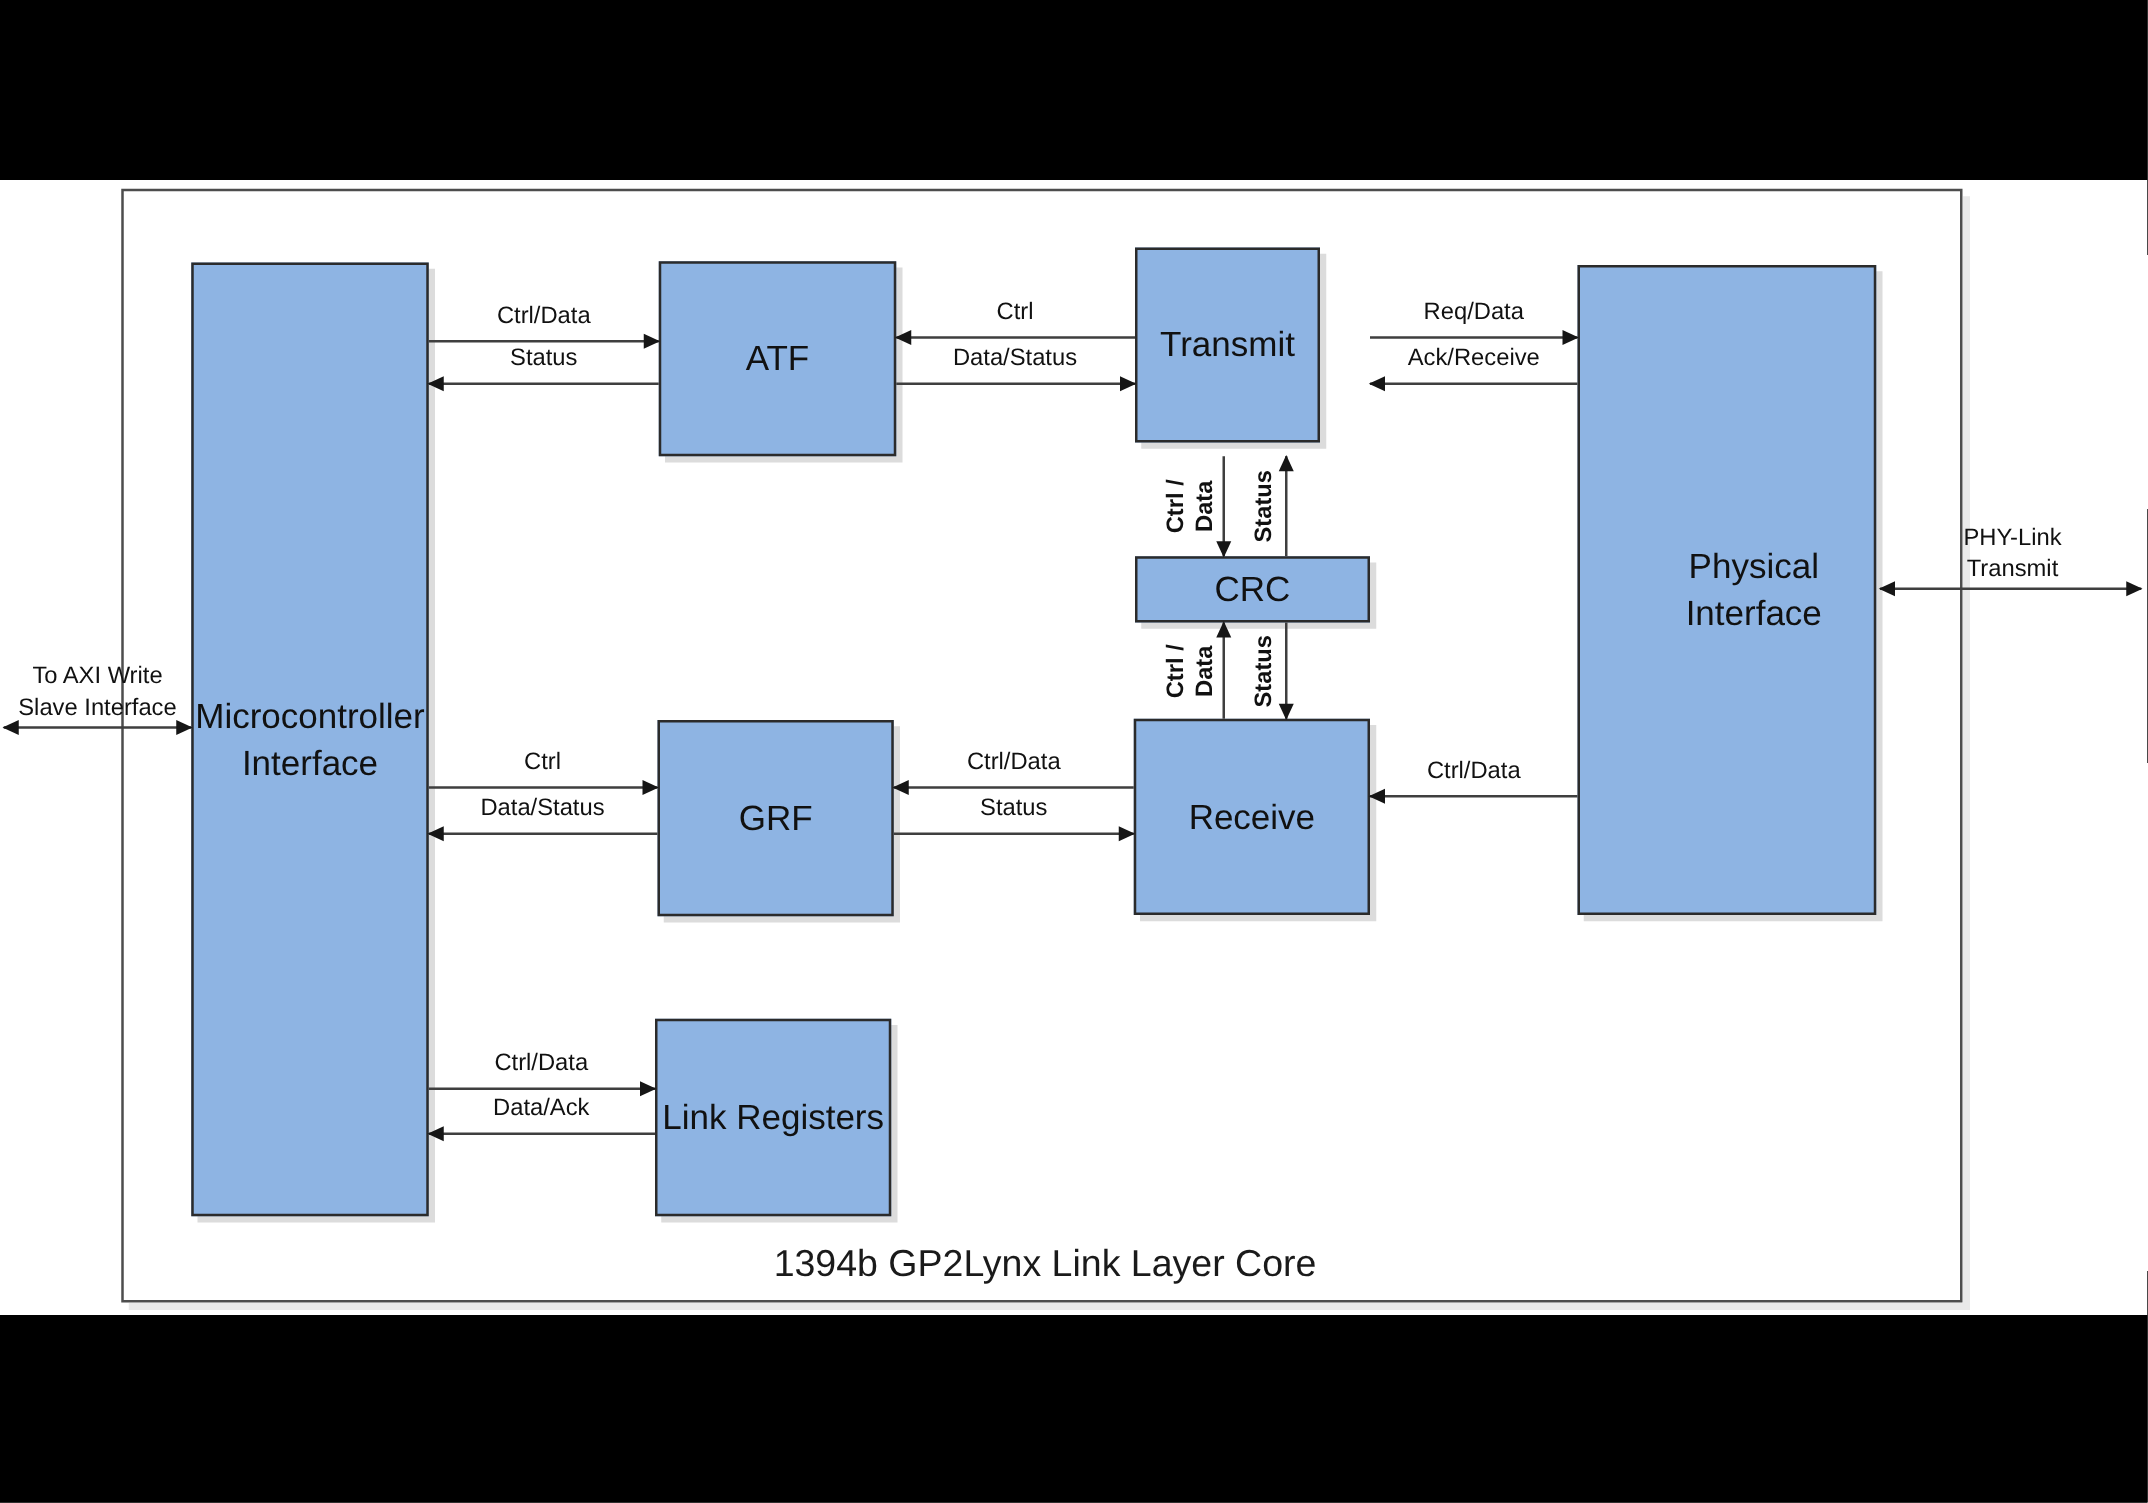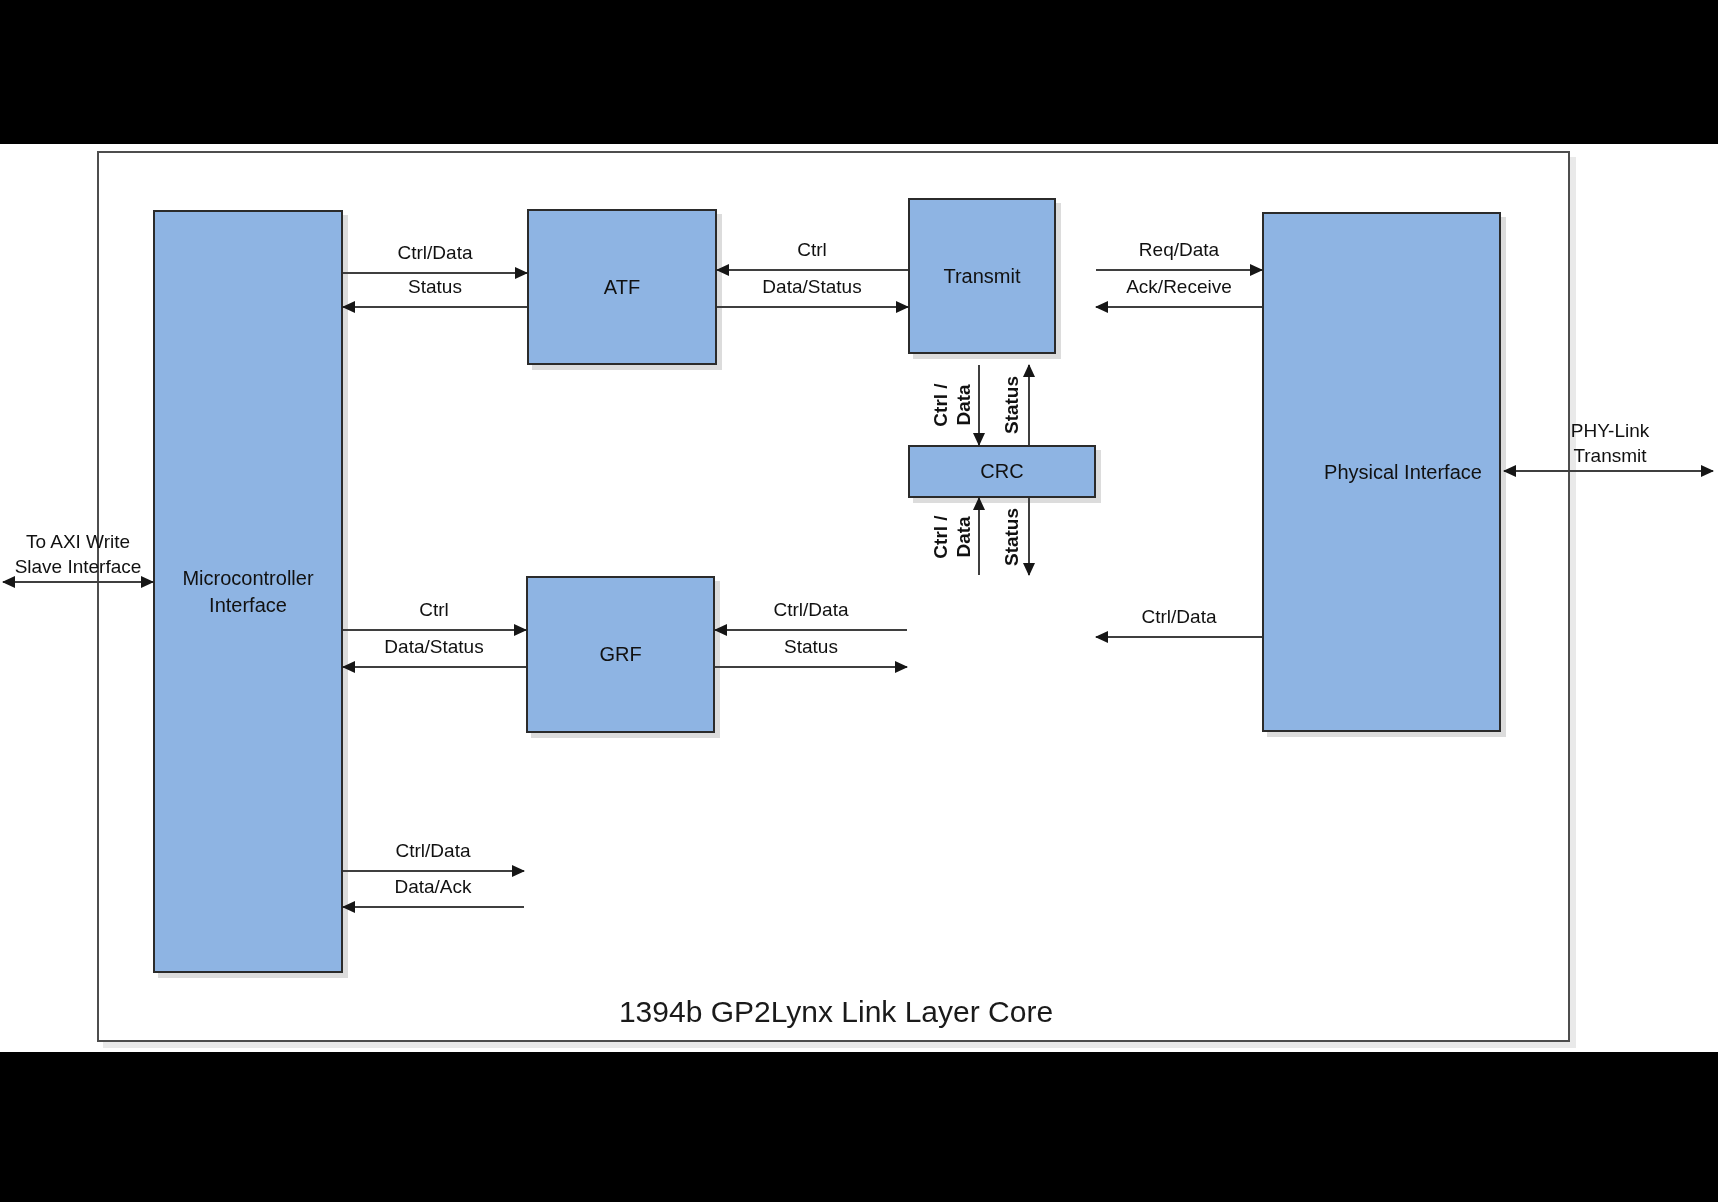--- a/index.html
+++ b/index.html
@@ -26,7 +26,7 @@
     position:absolute;background:var(--block-fill);border:2px solid var(--block-border);
     box-sizing:border-box;box-shadow:5px 5px 0 #DCDCDC;
     display:flex;align-items:center;justify-content:center;
-    text-align:center;font-size:20px;line-height:1.35;white-space:pre-line;
+    text-align:center;font-size:28px;line-height:1.35;white-space:pre-line;
   }
   .hline{position:absolute;height:2px;background:var(--line);}
   .vline{position:absolute;width:2px;background:var(--line);}

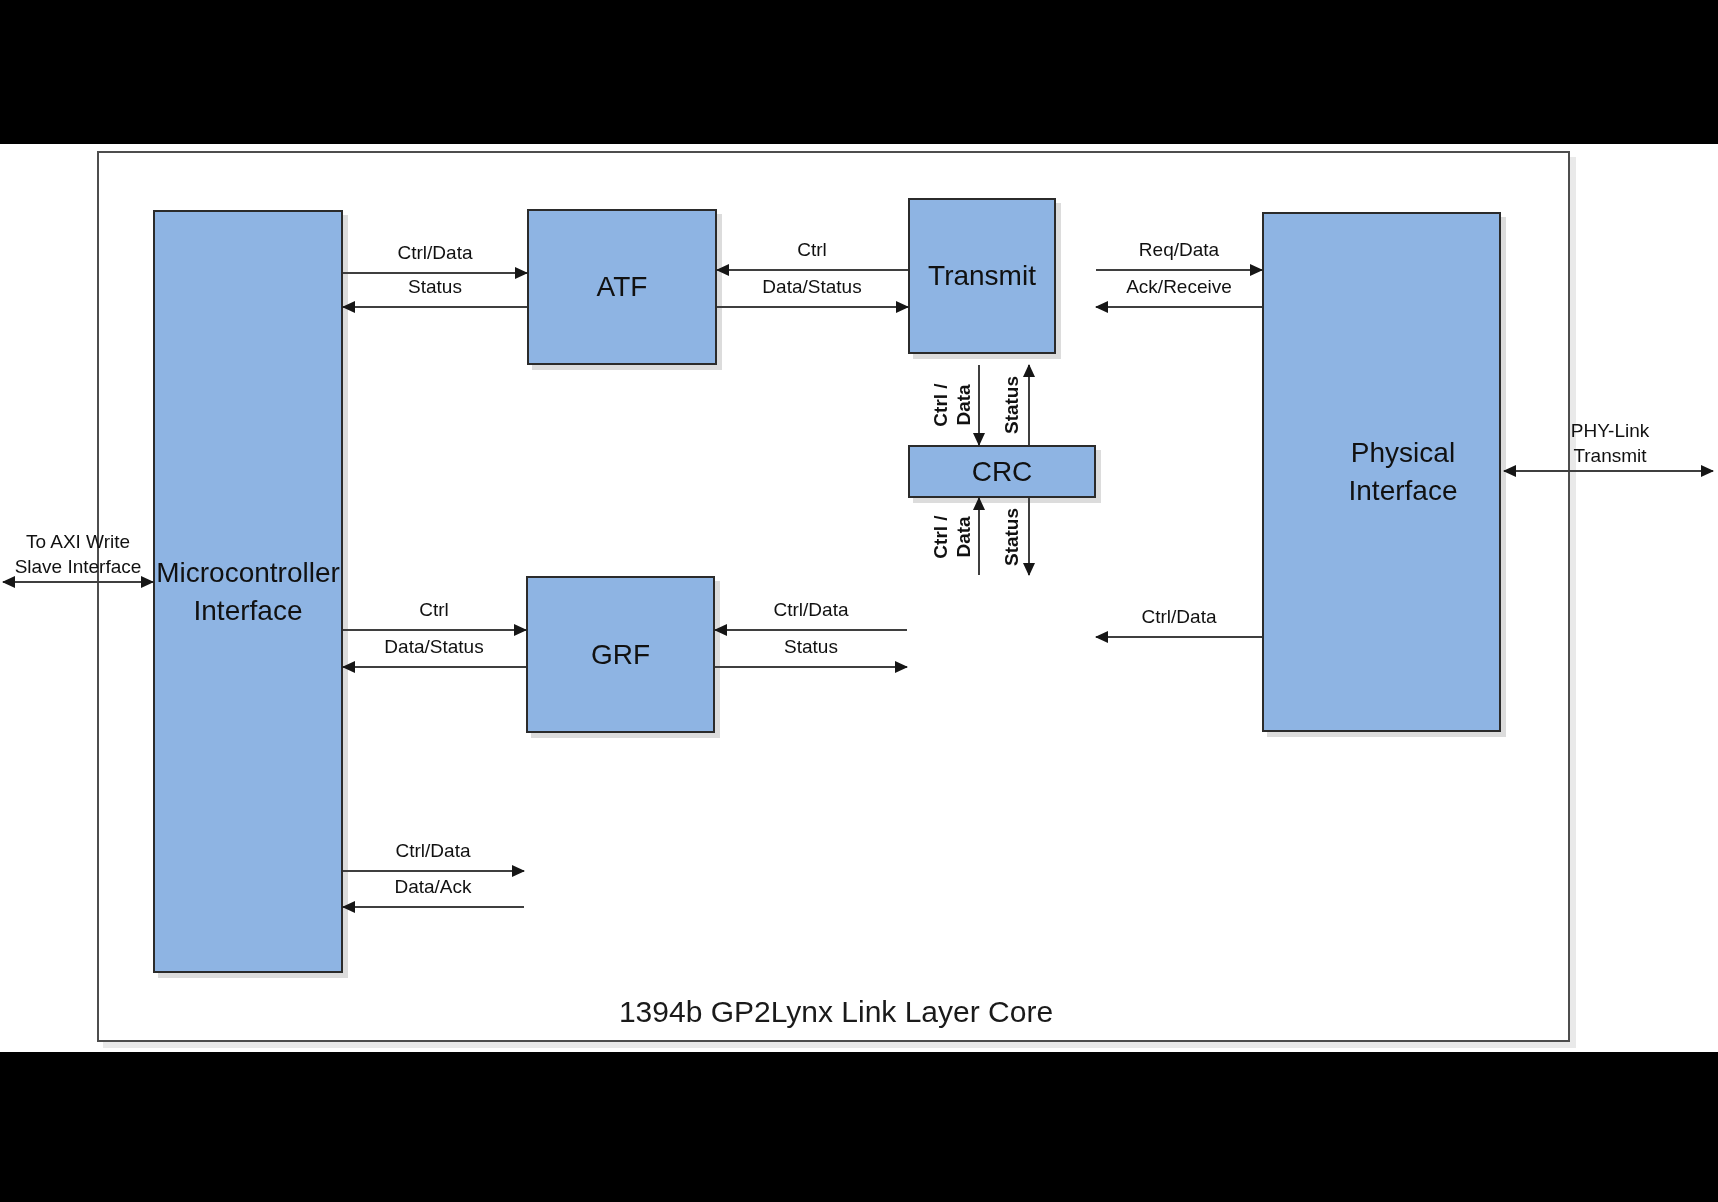--- a/index.html
+++ b/index.html
@@ -67,6 +67,7 @@
   <div class="block" style="left:1262px;top:212px;width:239px;height:520px;padding-left:43px;">Physical Interface</div>
   <div class="block" style="left:526px;top:576px;width:189px;height:157px;">GRF</div>
   <div class="block" style="left:908px;top:445px;width:188px;height:53px;">CRC</div>
+  <div class="block" style="left:907px;top:575px;width:189px;height:157px;">Receive</div>
 
   <div class="hline" style="left:343px;top:272px;width:184px;">
       <i class="ah r"></i>

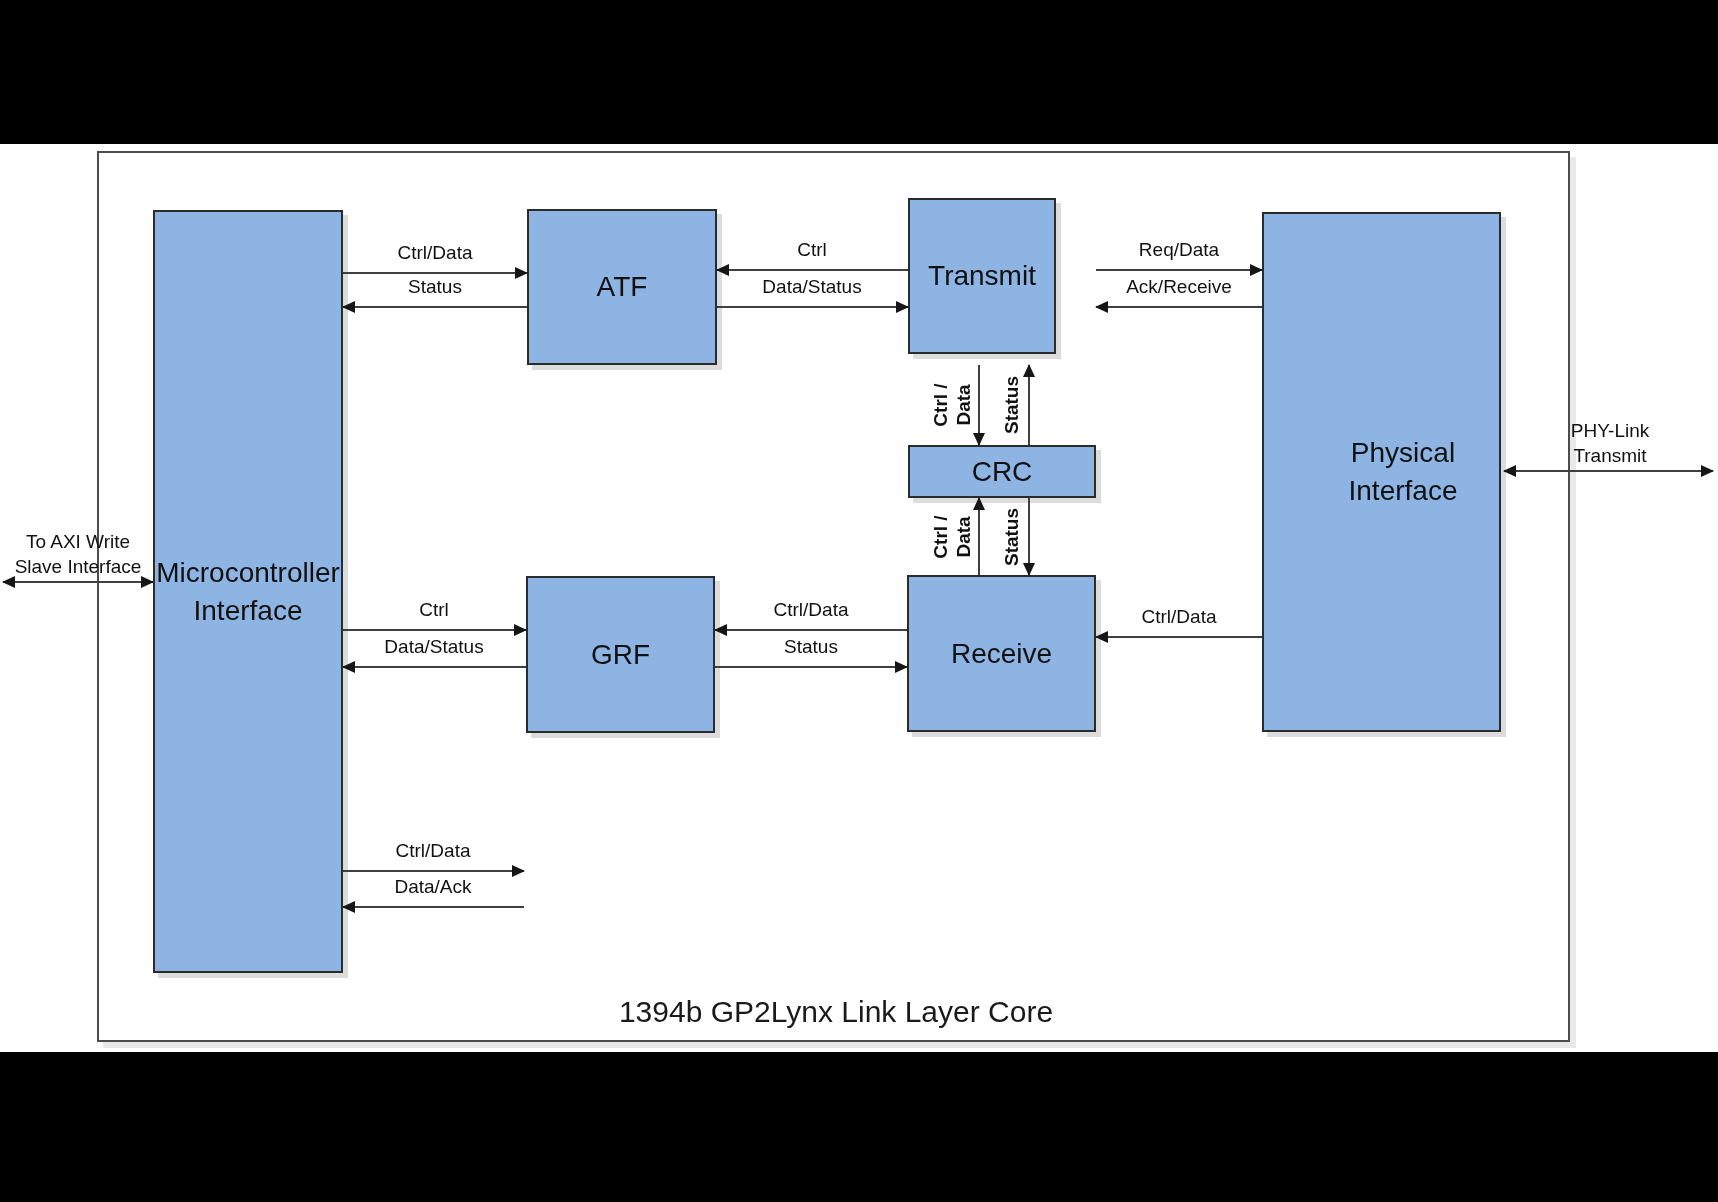--- a/index.html
+++ b/index.html
@@ -68,6 +68,7 @@
   <div class="block" style="left:526px;top:576px;width:189px;height:157px;">GRF</div>
   <div class="block" style="left:908px;top:445px;width:188px;height:53px;">CRC</div>
   <div class="block" style="left:907px;top:575px;width:189px;height:157px;">Receive</div>
+  <div class="block" style="left:524px;top:815px;width:189px;height:158px;">Link Registers</div>
 
   <div class="hline" style="left:343px;top:272px;width:184px;">
       <i class="ah r"></i>

